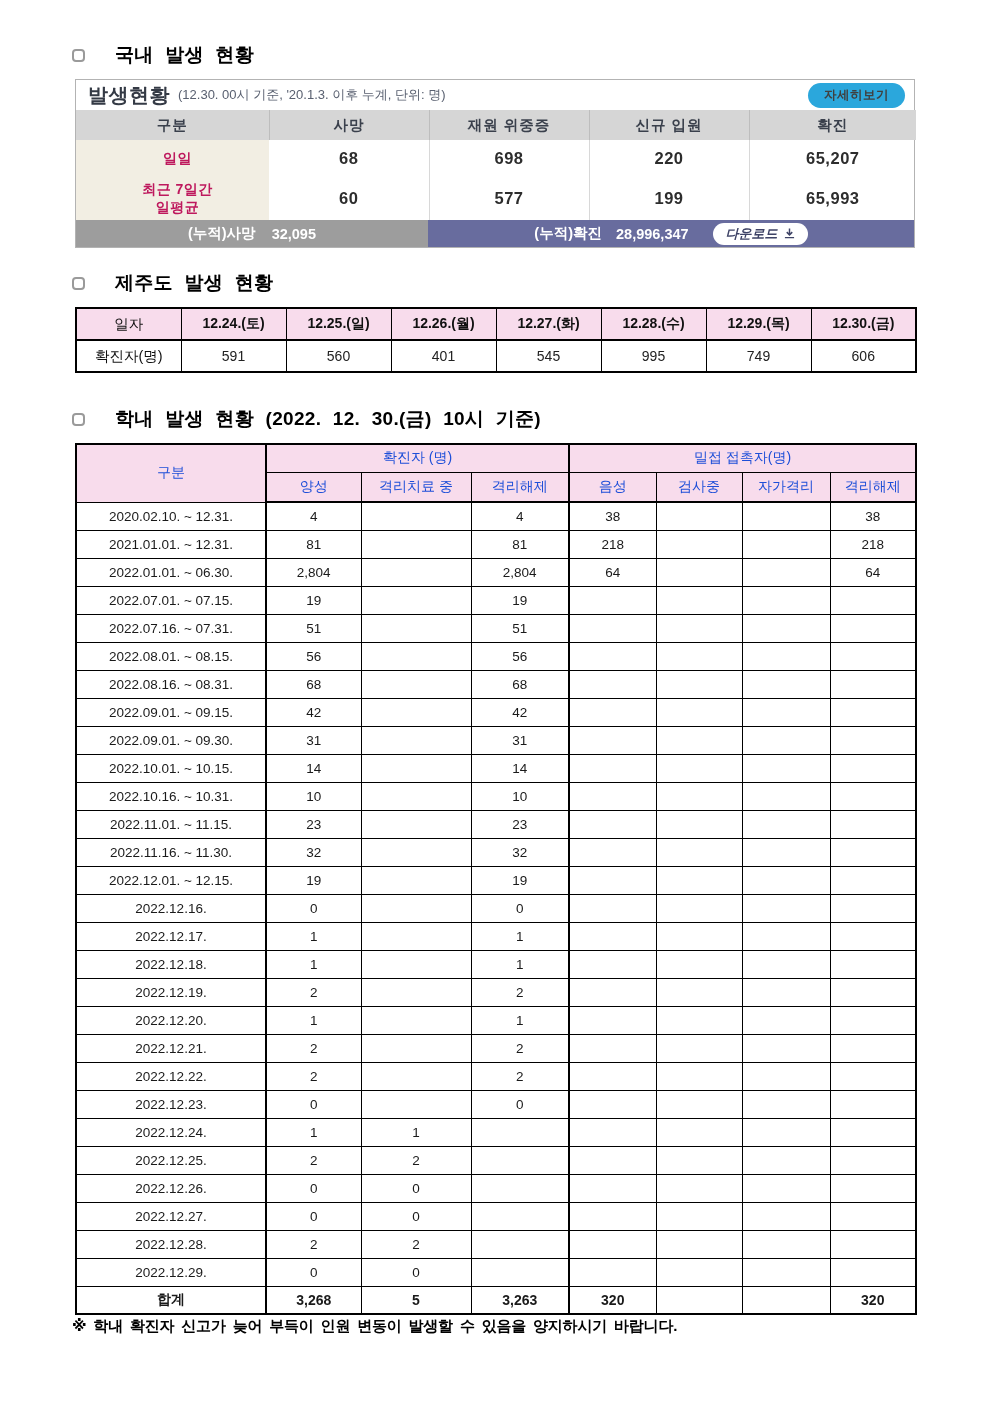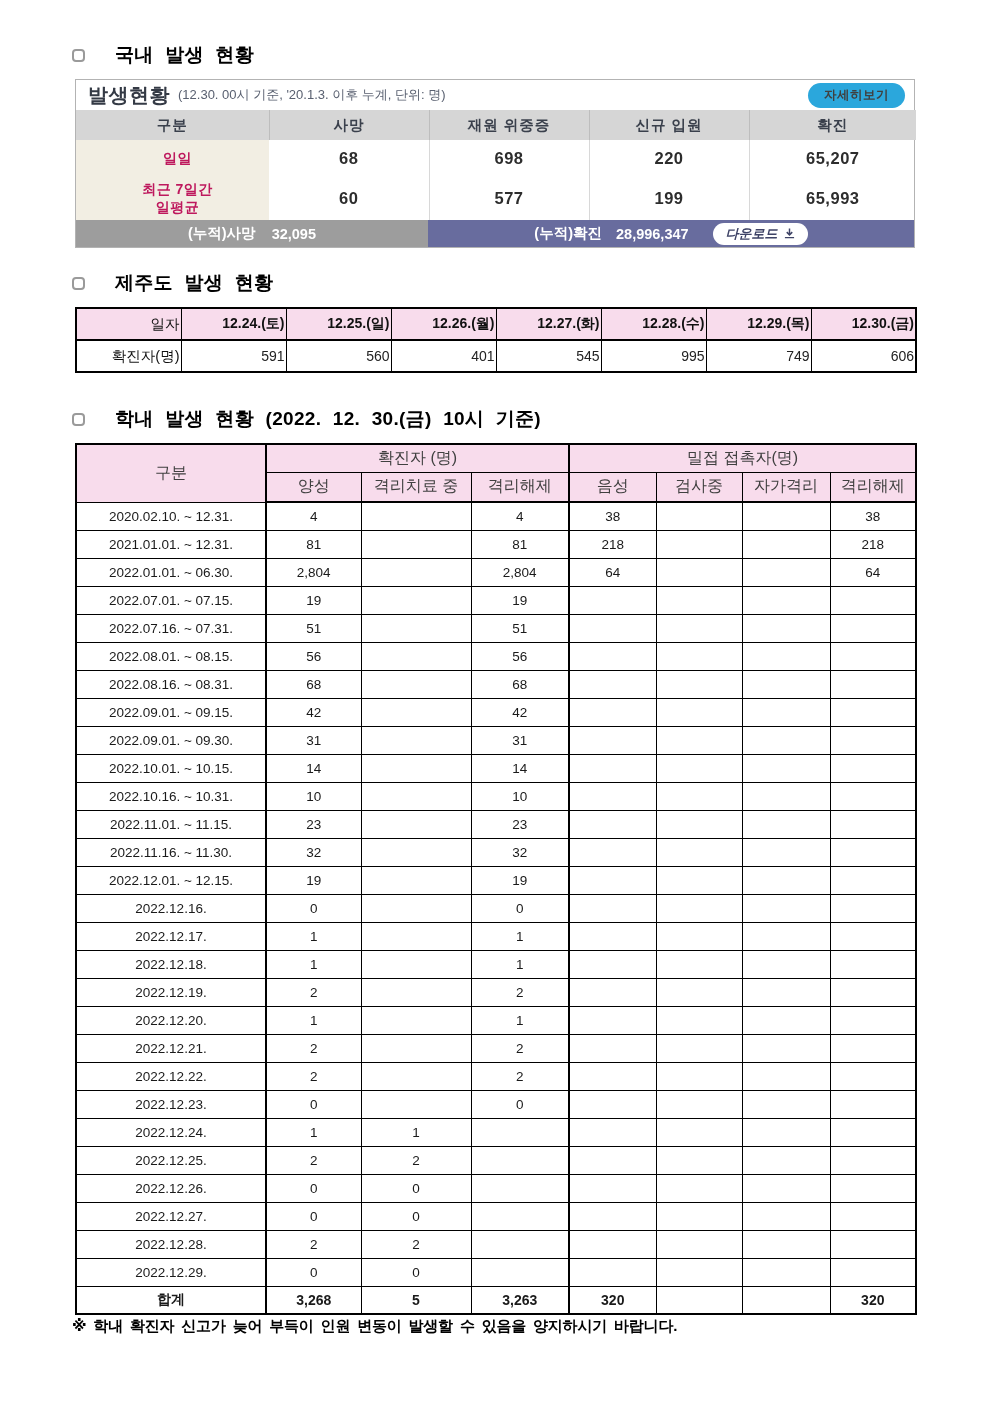--- a/index.html
+++ b/index.html
@@ -69,7 +69,7 @@
     width:840px; border-collapse:collapse; table-layout:fixed;
     border:2px solid #000; margin:0 0 33px 3px;
   }
-  .jeju-table th, .jeju-table td { border:1px solid #000; height:32px; text-align:right; }
+  .jeju-table th, .jeju-table td { border:1px solid #000; height:32px; text-align:center; }
   .jeju-table thead th { background:#f8dcec; font-size:14px; font-weight:bold; border-bottom:2px solid #000; }
   .jeju-table thead th.plain { font-weight:normal; font-size:14.5px; }
   .jeju-table tbody th { font-weight:normal; font-size:14.5px; }

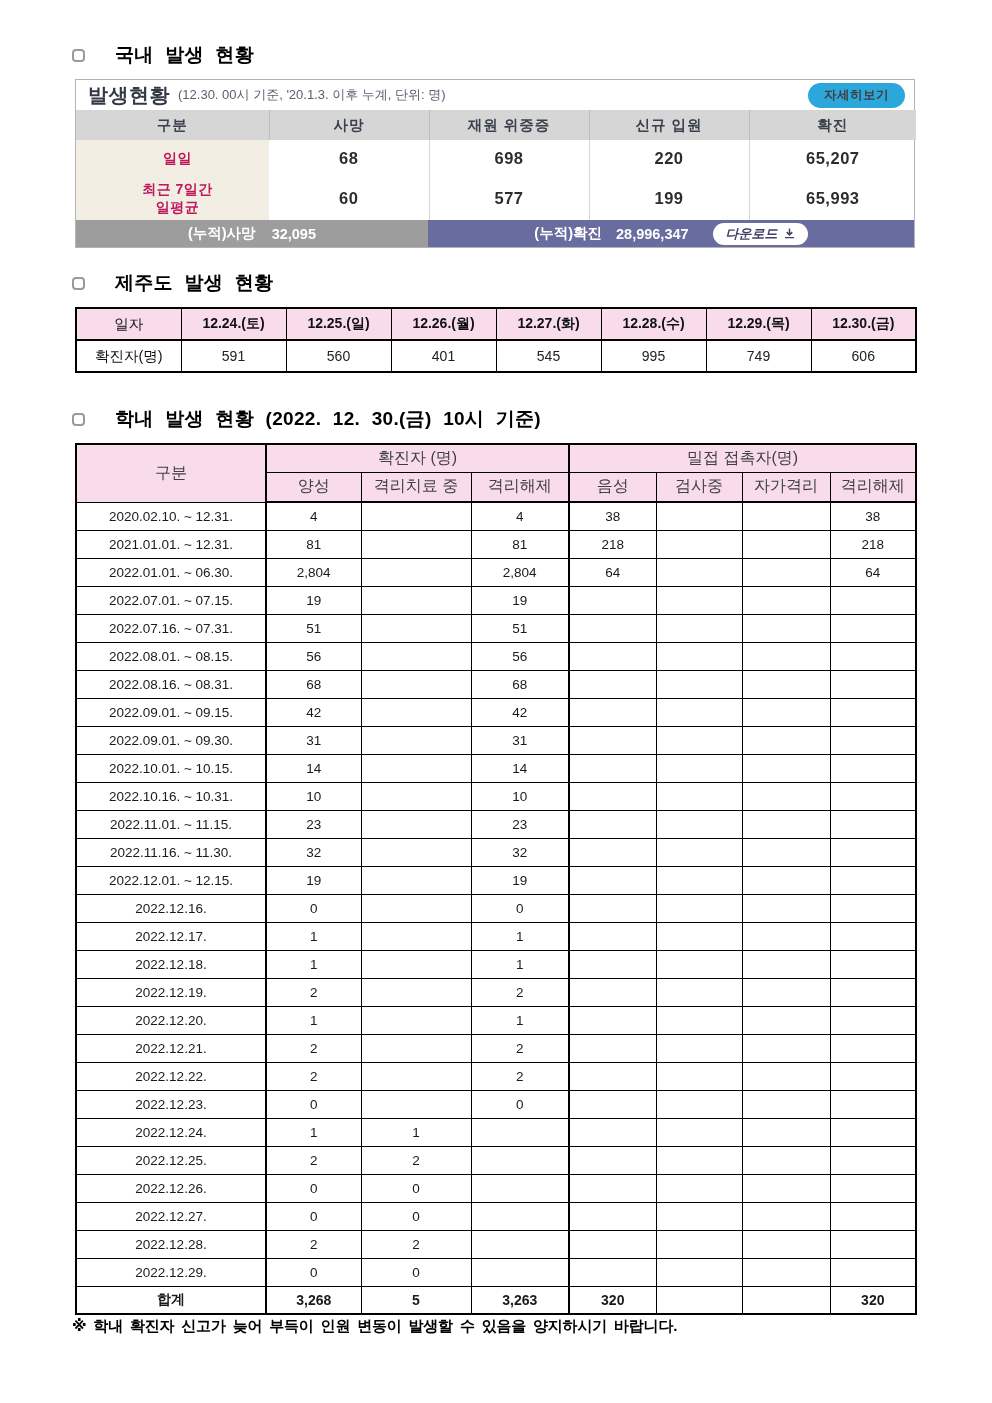--- a/index.html
+++ b/index.html
@@ -81,7 +81,7 @@
     border:2px solid #000; margin:2px 0 2px 3px;
   }
   .campus-table th, .campus-table td { border:1px solid #000; font-weight:normal; }
-  .campus-table thead th { background:#f8dcec; font-size:16px; height:28px; color:#404040; }
+  .campus-table thead th { background:#f8dcec; font-size:14px; height:28px; color:#1d4ed8; }
   .campus-table thead tr.subhead th { border-bottom:2px solid #000; height:30px; }
   .campus-table tbody th, .campus-table tbody td {
     font-size:13.5px; height:28px; text-align:center; color:#1a1a1a; background:#fff;

